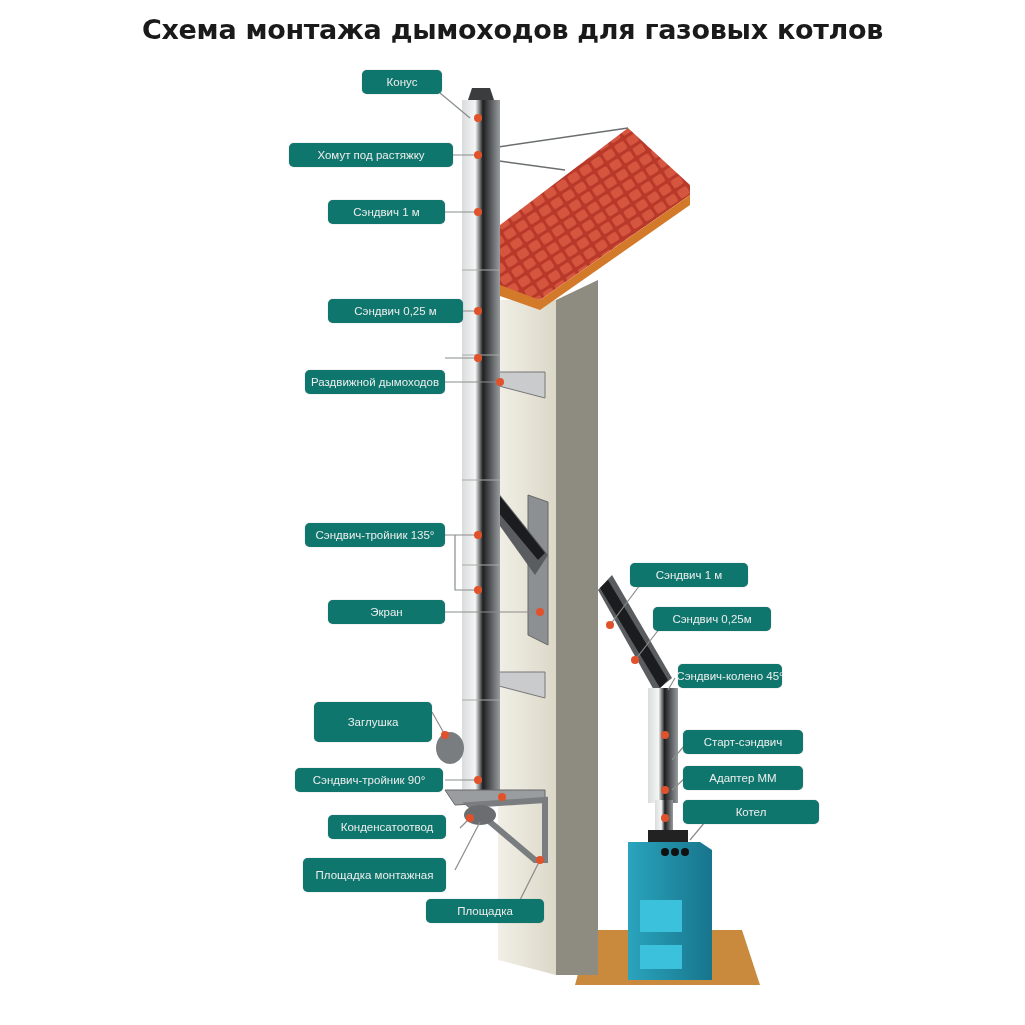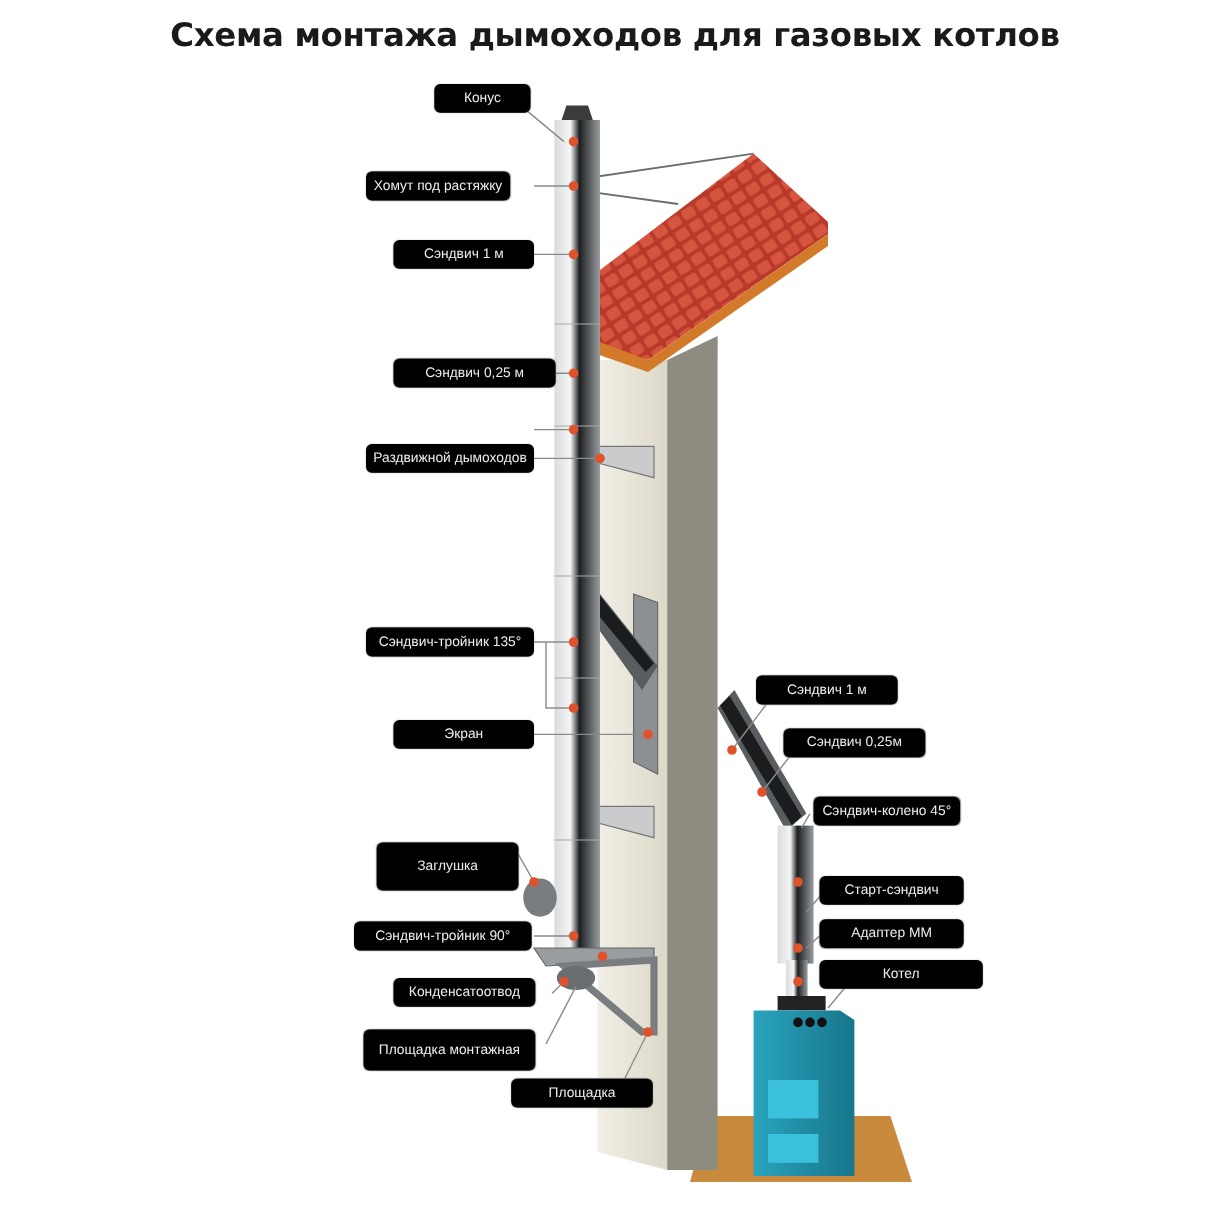--- a/index.html
+++ b/index.html
@@ -6,7 +6,7 @@
   body{width:1025px;height:1025px;position:relative;overflow:hidden;font-family:"Liberation Sans",sans-serif;}
   .title{position:absolute;left:0;top:14px;width:1025px;text-align:center;font-family:"DejaVu Sans",sans-serif;font-weight:bold;font-size:27px;color:#1a1a1a;letter-spacing:-0.3px;}
   svg.scene{position:absolute;left:0;top:0;}
-  .label{position:absolute;background:#000000;color:#eceeed;border-radius:5px;font-size:11.5px;display:flex;align-items:center;justify-content:center;white-space:nowrap;box-shadow:0 0 1px #888;}
+  .label{position:absolute;background:#0f766e;color:#eceeed;border-radius:5px;font-size:11.5px;display:flex;align-items:center;justify-content:center;white-space:nowrap;box-shadow:0 0 1px #888;}
 </style>
 </head>
 <body>

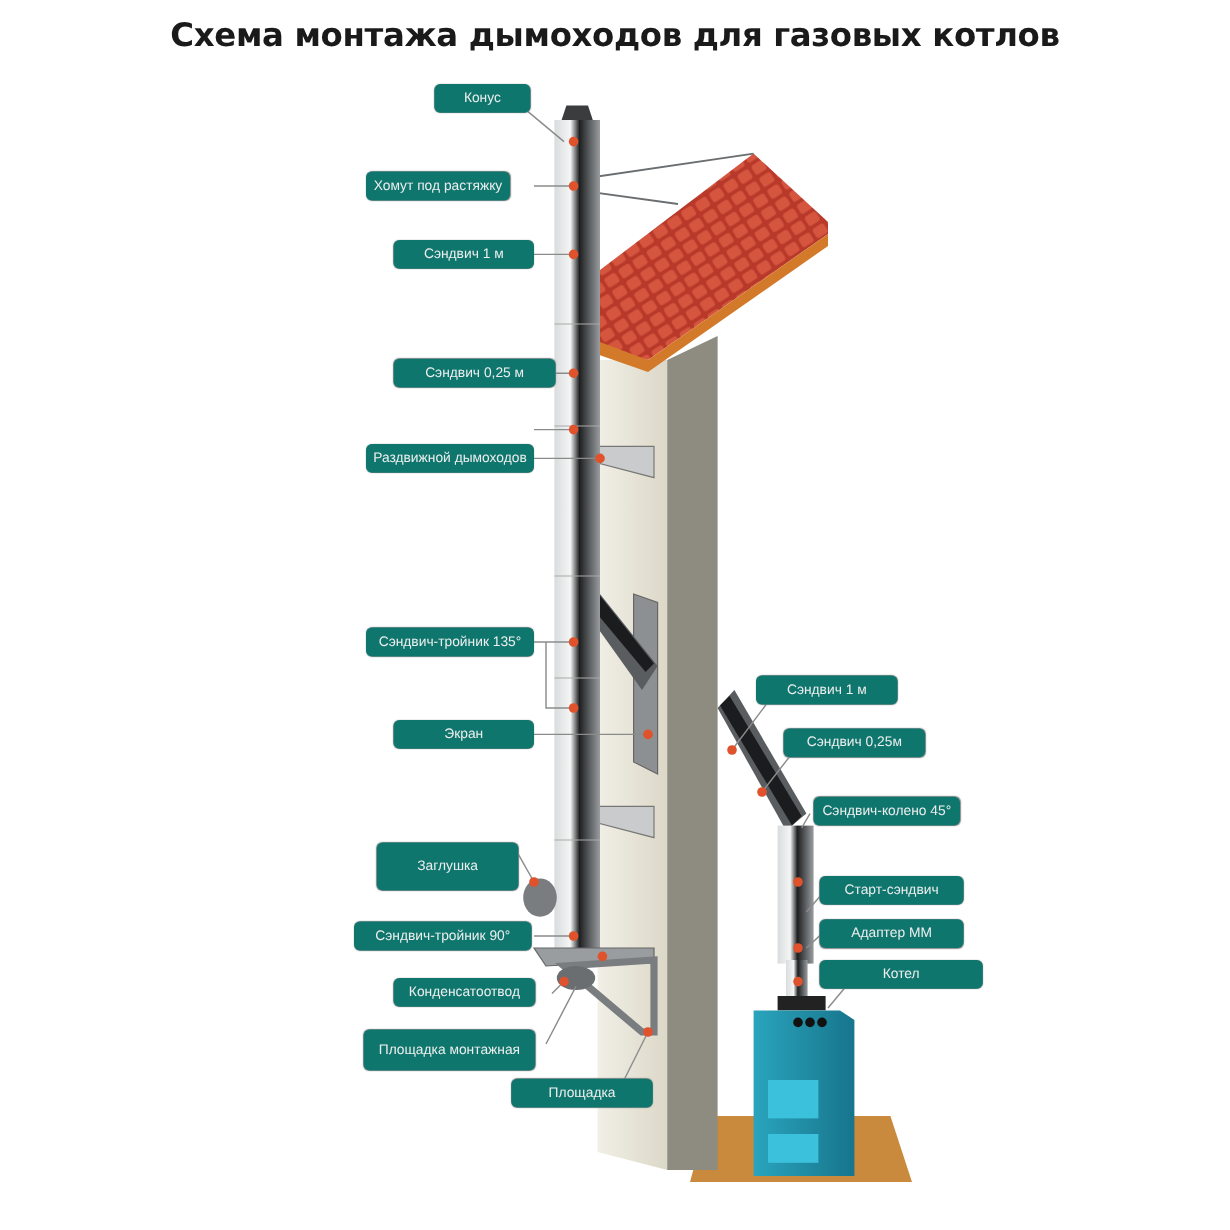--- a/index.html
+++ b/index.html
@@ -131,7 +131,7 @@
 </svg>
 
 <div class="label" style="left:362px;top:70px;width:80px;height:24px;">Конус</div>
-<div class="label" style="left:305px;top:143px;width:120px;height:24px;">Хомут под растяжку</div>
+<div class="label" style="left:289px;top:143px;width:164px;height:24px;">Хомут под растяжку</div>
 <div class="label" style="left:328px;top:200px;width:117px;height:24px;">Сэндвич 1 м</div>
 <div class="label" style="left:328px;top:299px;width:135px;height:24px;">Сэндвич 0,25 м</div>
 <div class="label" style="left:305px;top:370px;width:140px;height:24px;">Раздвижной дымоходов</div>

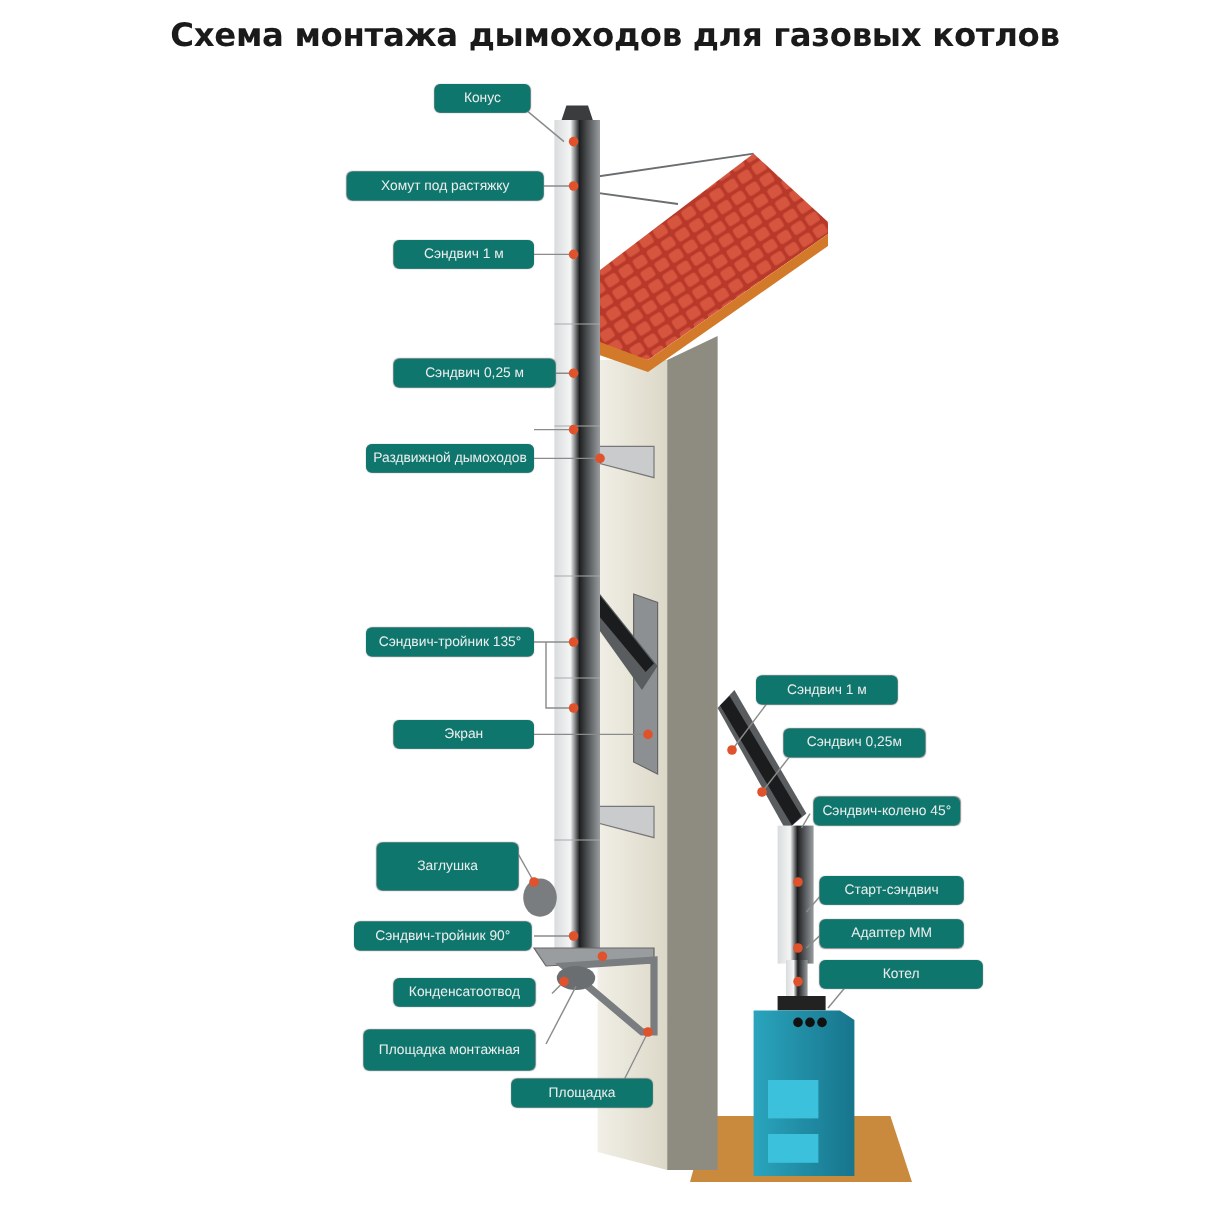--- a/index.html
+++ b/index.html
@@ -144,7 +144,7 @@
 <div class="label" style="left:426px;top:899px;width:118px;height:24px;">Площадка</div>
 <div class="label" style="left:630px;top:563px;width:118px;height:24px;">Сэндвич 1 м</div>
 <div class="label" style="left:653px;top:607px;width:118px;height:24px;">Сэндвич 0,25м</div>
-<div class="label" style="left:678px;top:664px;width:122px;height:24px;">Сэндвич-колено 45°</div>
+<div class="label" style="left:678px;top:664px;width:104px;height:24px;">Сэндвич-колено 45°</div>
 <div class="label" style="left:683px;top:730px;width:120px;height:24px;">Старт-сэндвич</div>
 <div class="label" style="left:683px;top:766px;width:120px;height:24px;">Адаптер ММ</div>
 <div class="label" style="left:683px;top:800px;width:136px;height:24px;">Котел</div>

